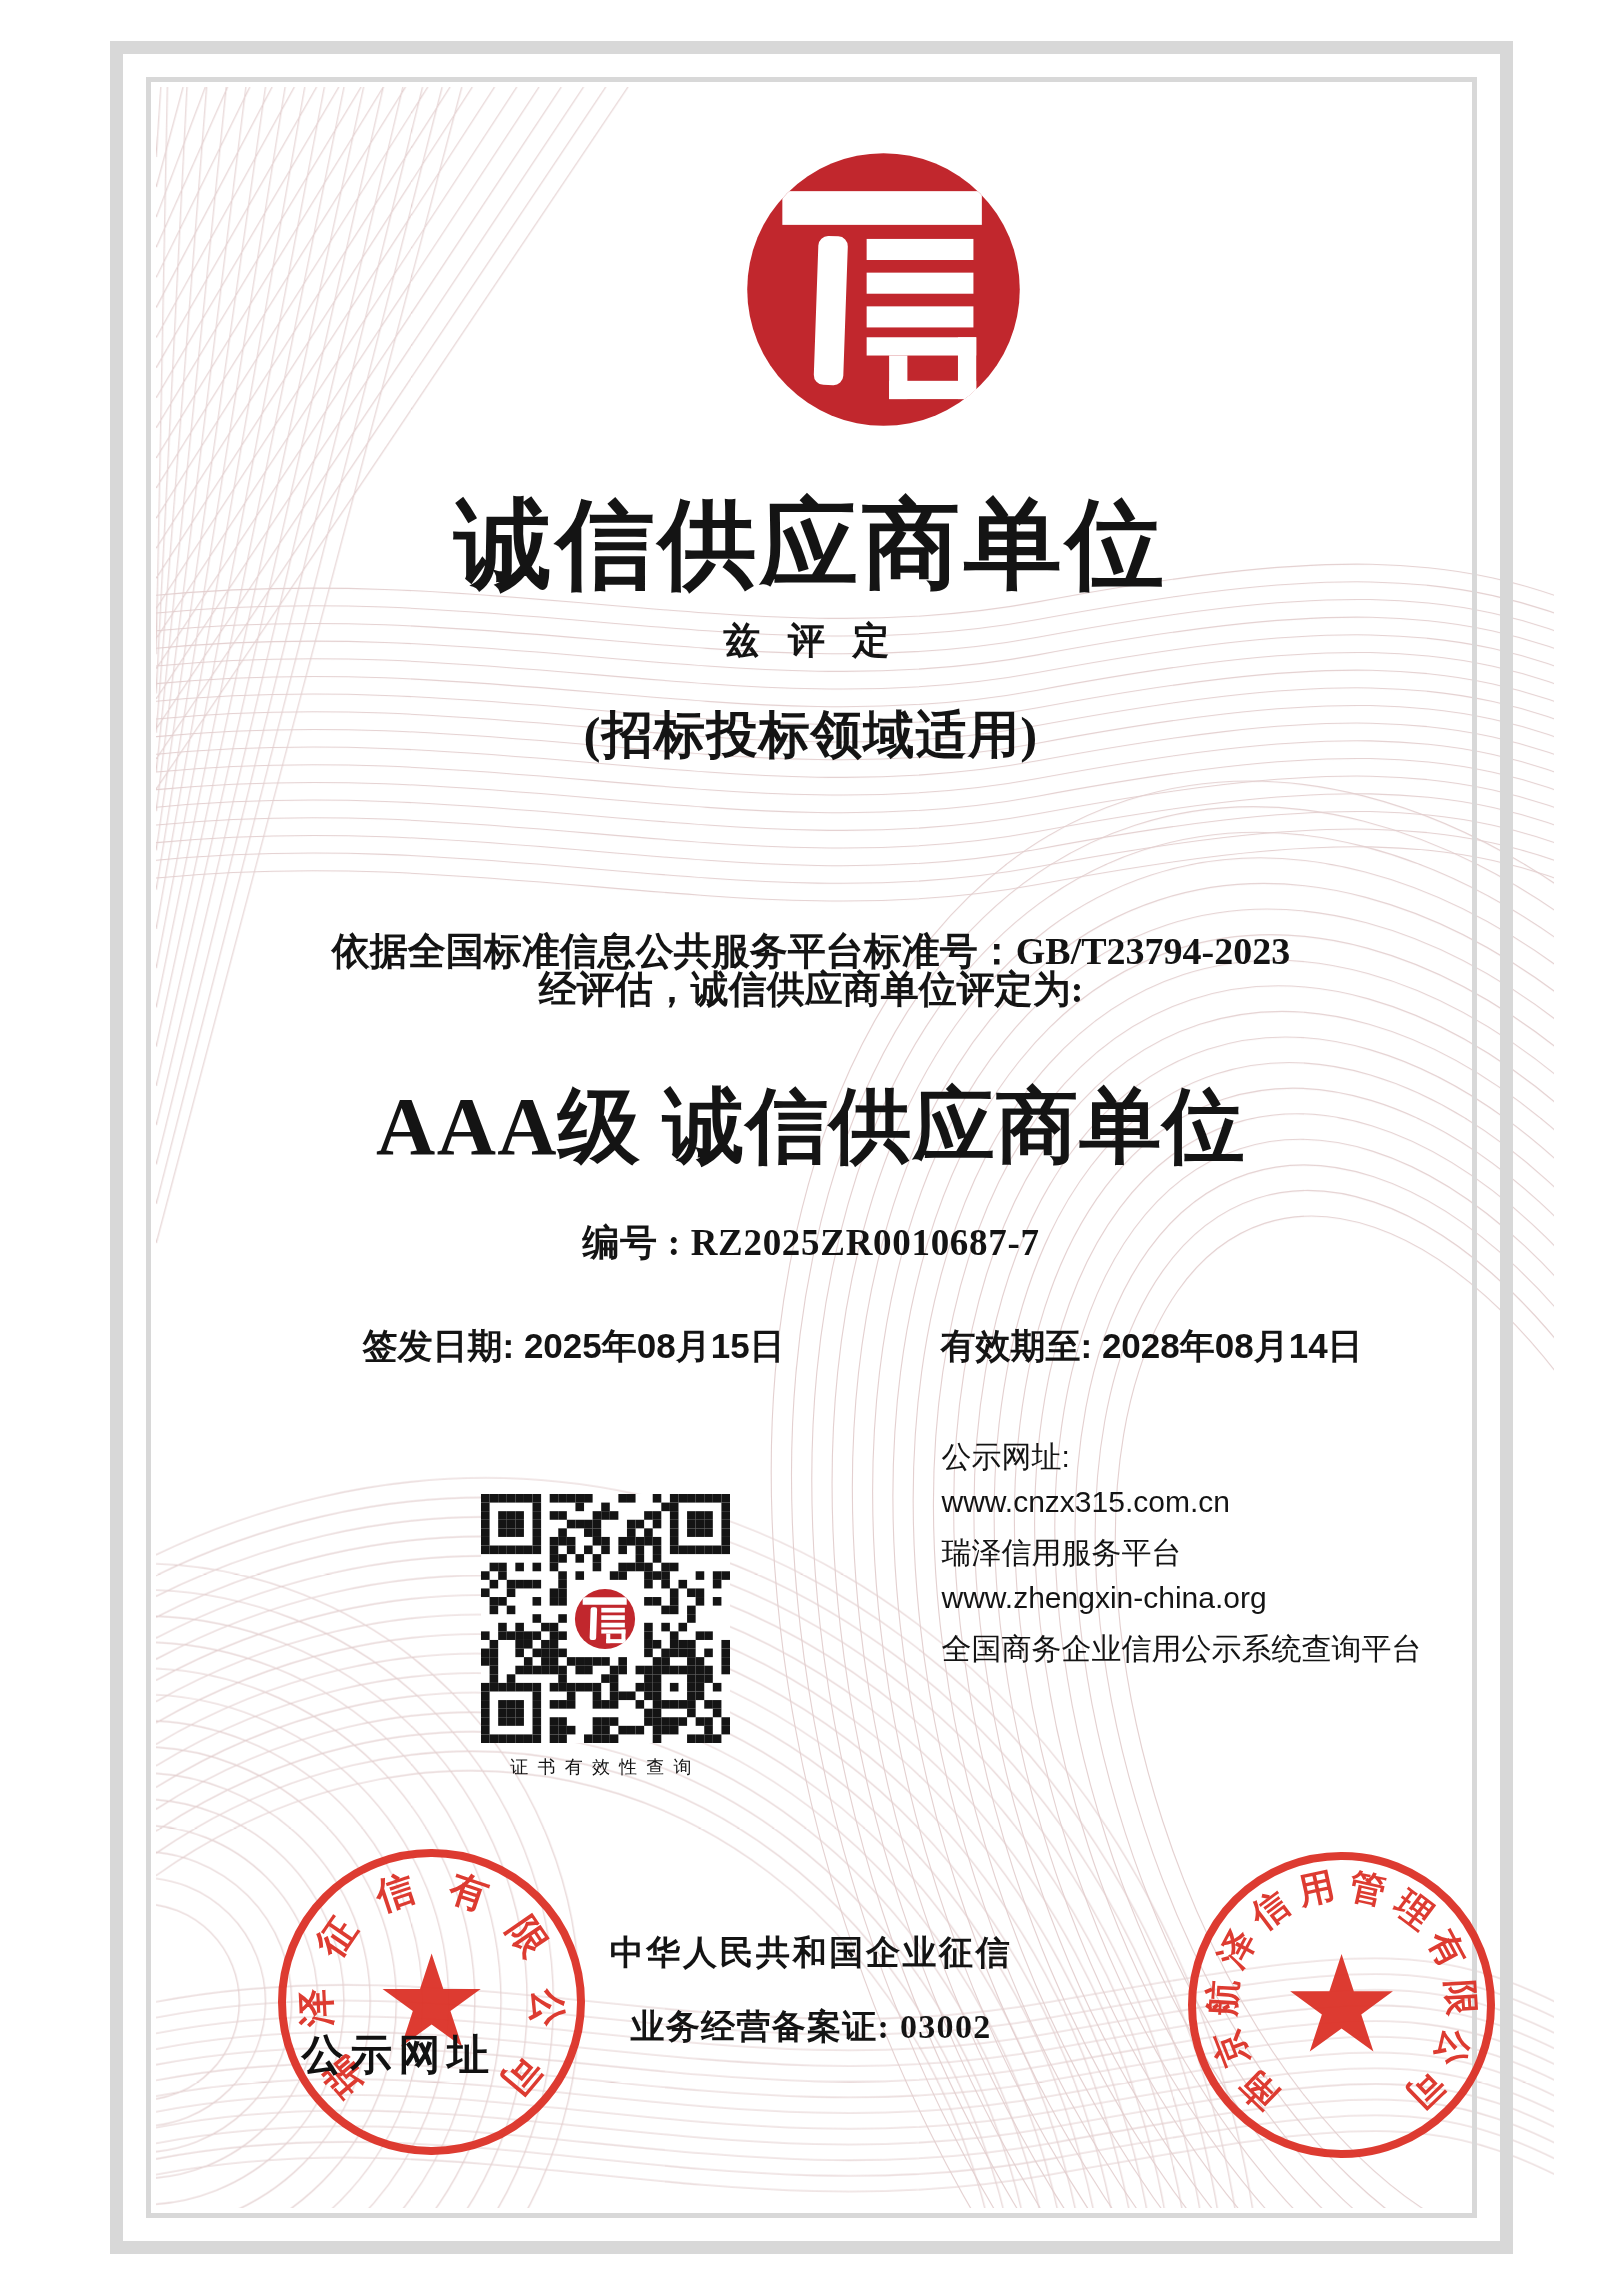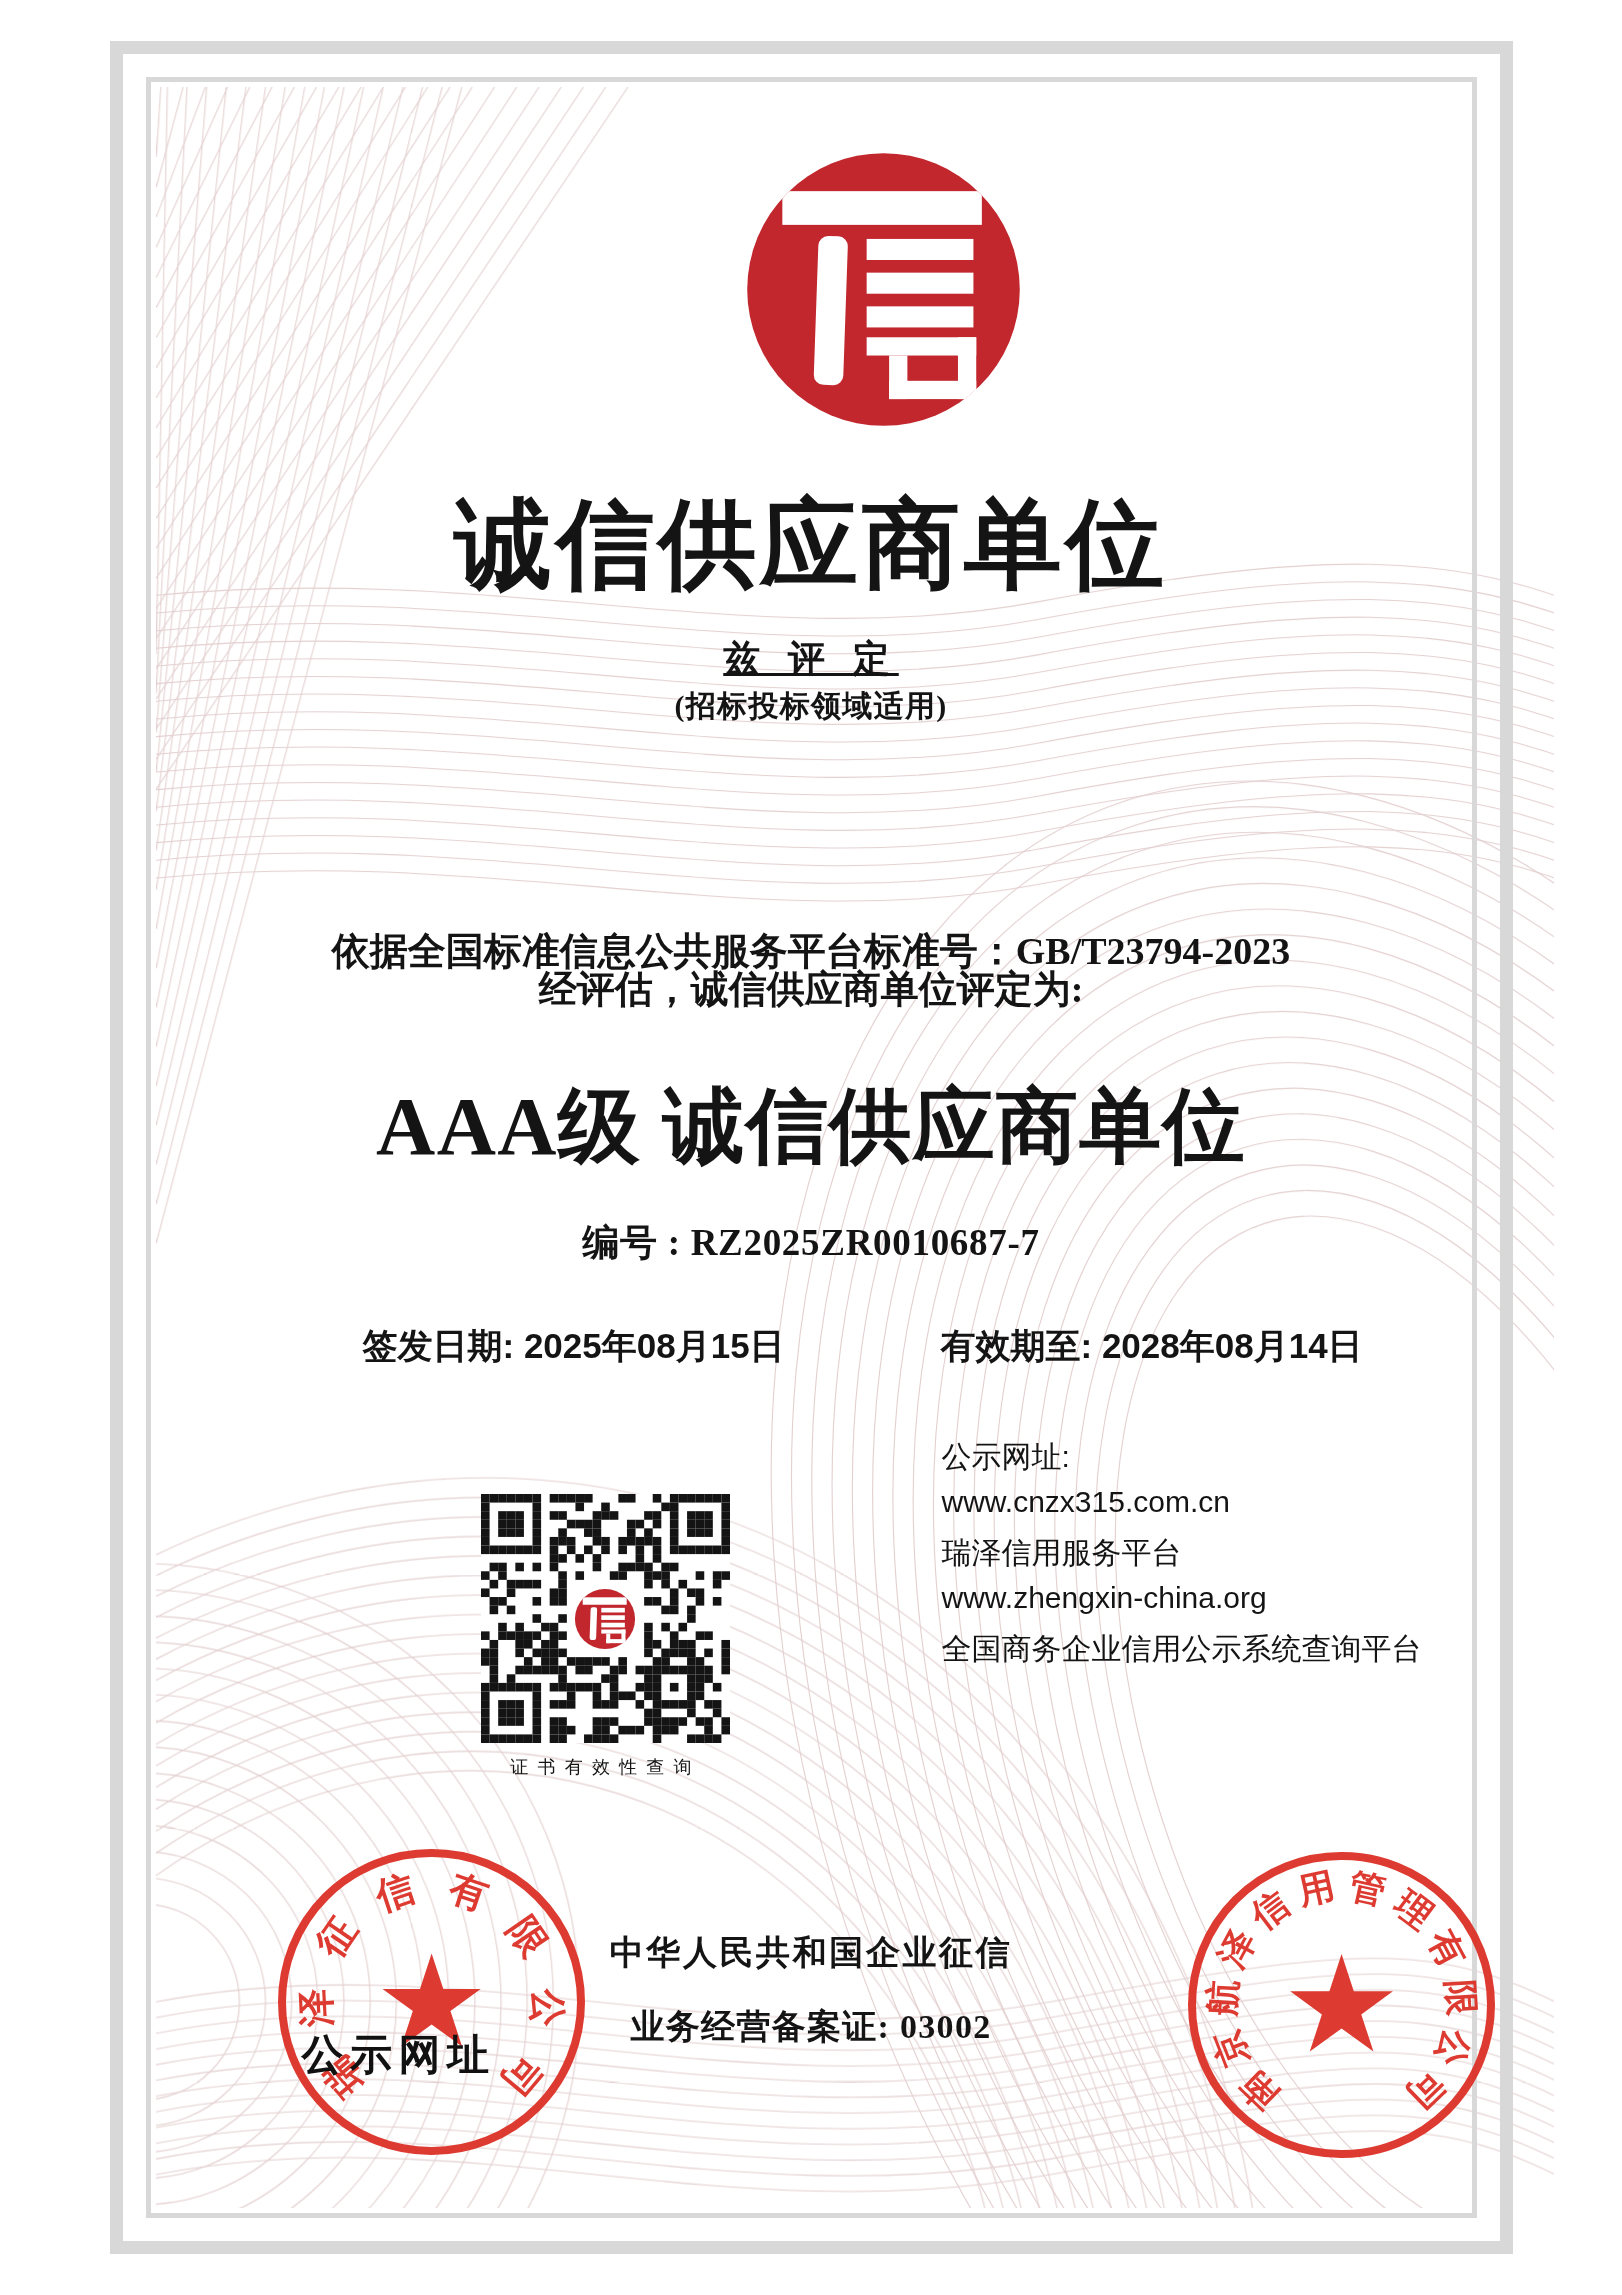--- a/index.html
+++ b/index.html
@@ -22,7 +22,7 @@
 
   .logo-wrap{position:absolute;left:674px;top:149px;width:281px;height:281px;z-index:2;}
   .cert-title{top:480px;font-size:98px;letter-spacing:3.9px;}
-  .hereby{top:634px;font-size:37px;letter-spacing:9.2px;text-decoration:underline;}
+  .hereby{top:616px;font-size:37px;letter-spacing:9.2px;}
   .scope{top:686px;font-size:30px;letter-spacing:1.3px;}
   .company{top:783px;font-size:81px;letter-spacing:2.6px;}
   .standard{top:926px;font-size:38px;}

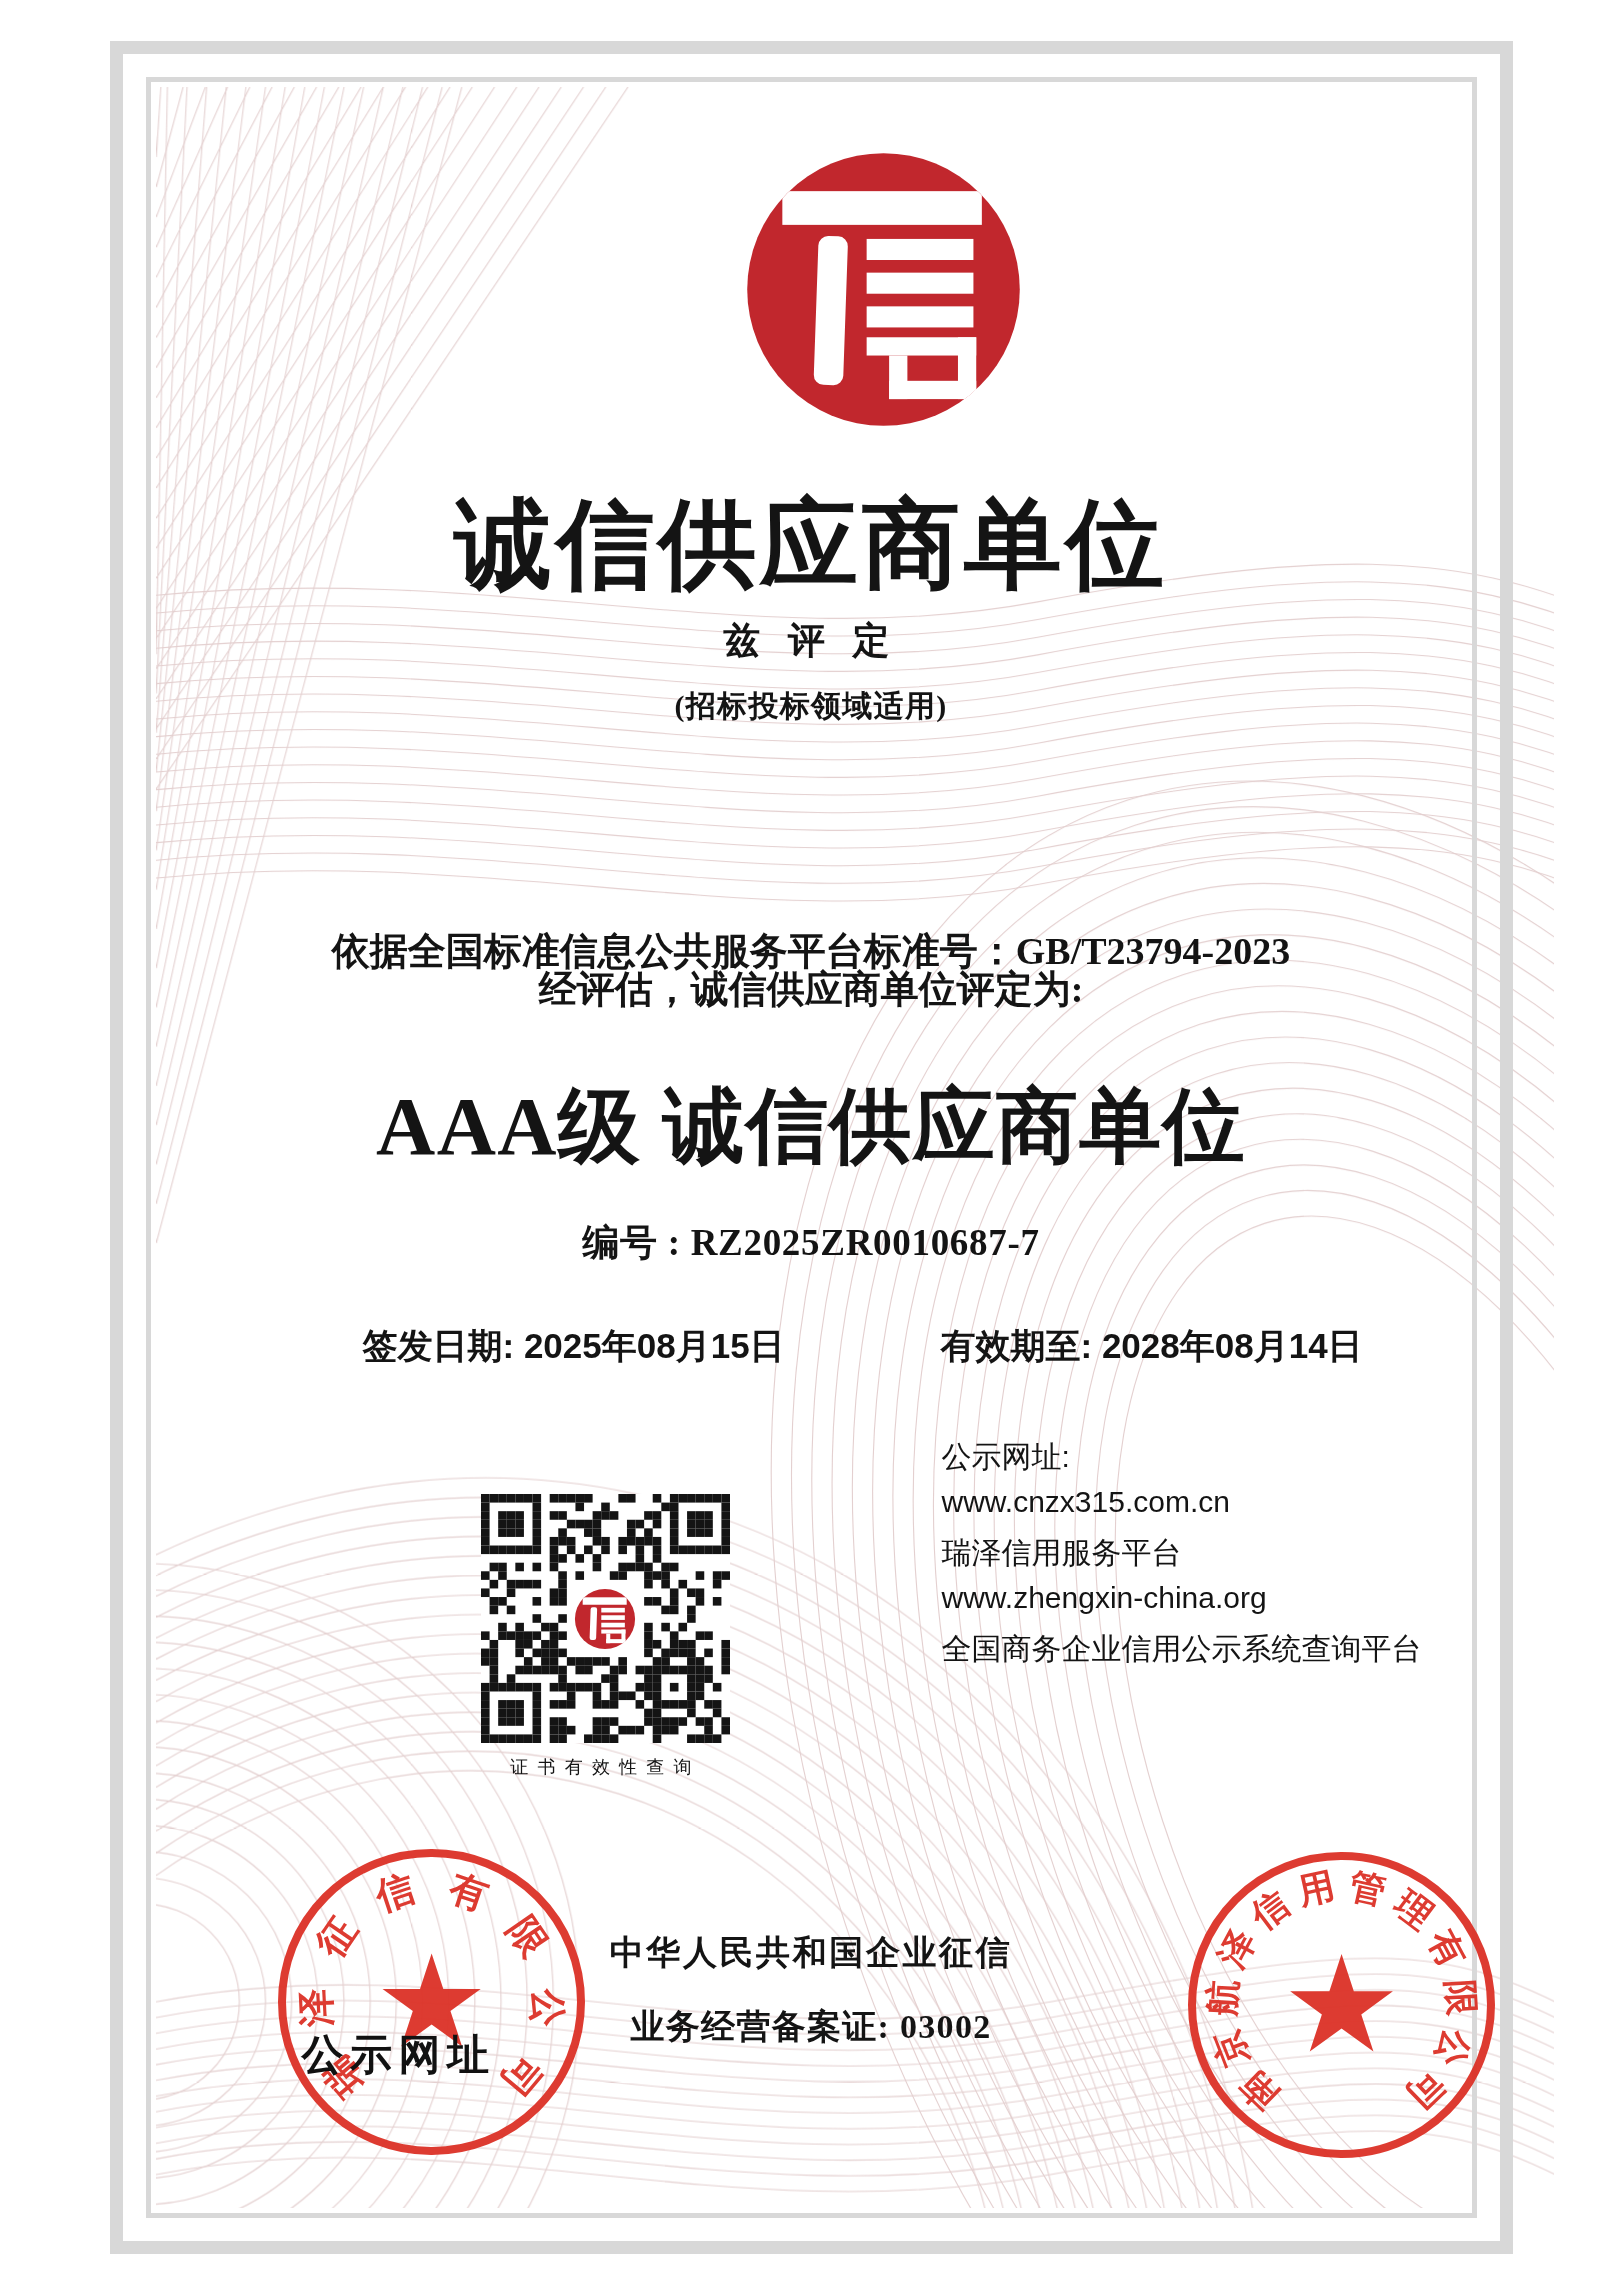--- a/index.html
+++ b/index.html
@@ -23,7 +23,7 @@
   .logo-wrap{position:absolute;left:674px;top:149px;width:281px;height:281px;z-index:2;}
   .cert-title{top:480px;font-size:98px;letter-spacing:3.9px;}
   .hereby{top:616px;font-size:37px;letter-spacing:9.2px;}
-  .scope{top:686px;font-size:30px;letter-spacing:1.3px;}
+  .scope{top:701px;font-size:51px;letter-spacing:1.3px;}
   .company{top:783px;font-size:81px;letter-spacing:2.6px;}
   .standard{top:926px;font-size:38px;}
   .evaluation{top:964px;font-size:38px;text-align:right;}

